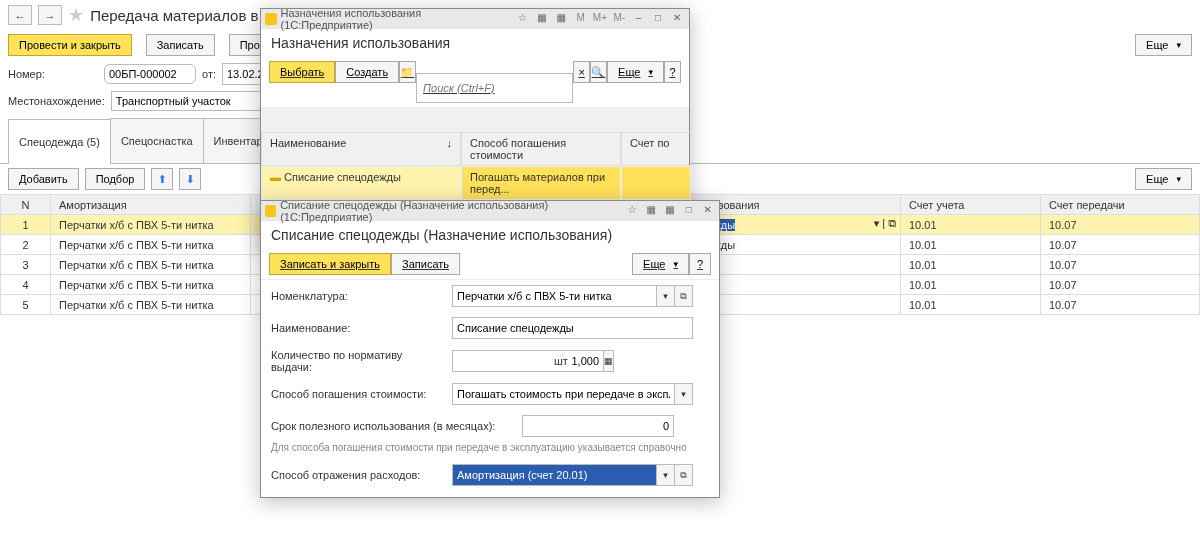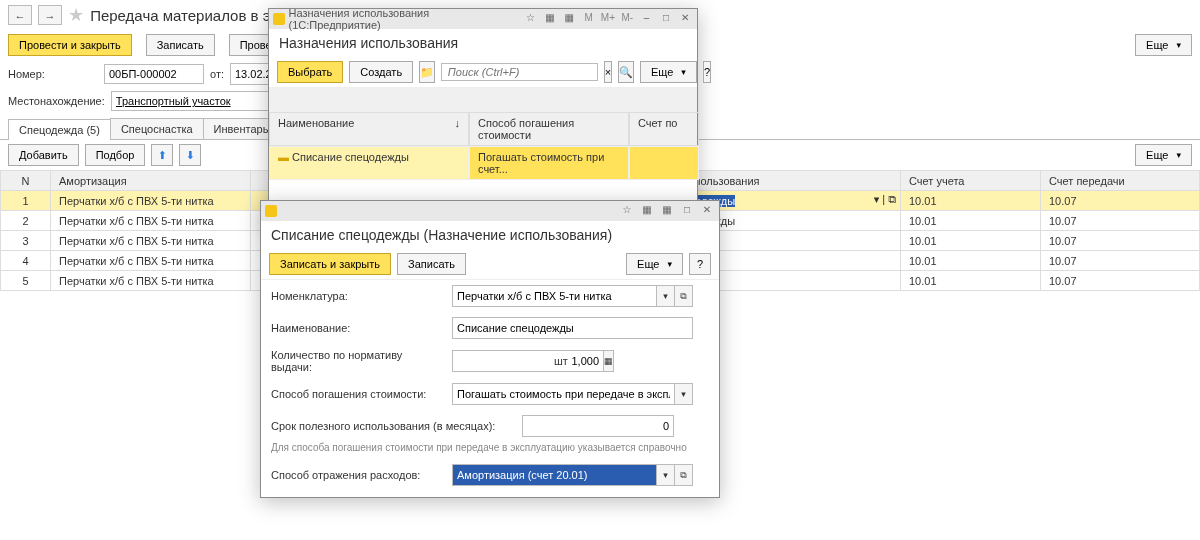--- a/index.html
+++ b/index.html
@@ -155,7 +155,7 @@
   </tbody>
 </table>
 
-<div class="window" style="left:268px; top:8px; width:430px">
+<div class="window" style="left:260px; top:8px; width:430px">
   <div class="win-titlebar">
     <span class="win-1c"></span>
     <span>Назначения использования  (1С:Предприятие)</span>

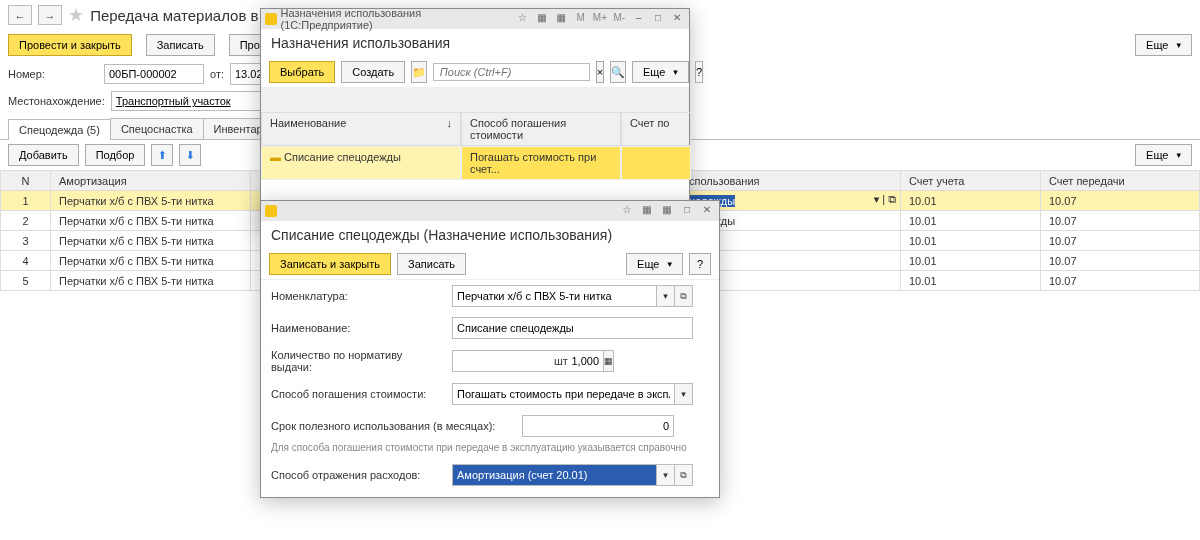--- a/index.html
+++ b/index.html
@@ -73,7 +73,7 @@
 
 <div class="form-row">
   <span class="label">Номер:</span>
-  <input class="input" style="width: 100px;" value="00БП-000002">
+  <input class="input" style="width: 92px; border-radius: 6px;" value="00БП-000002">
   <span>от:</span>
   <div class="combo">
       <input style="width: 120px;" value="13.02.2018 12:00:0">

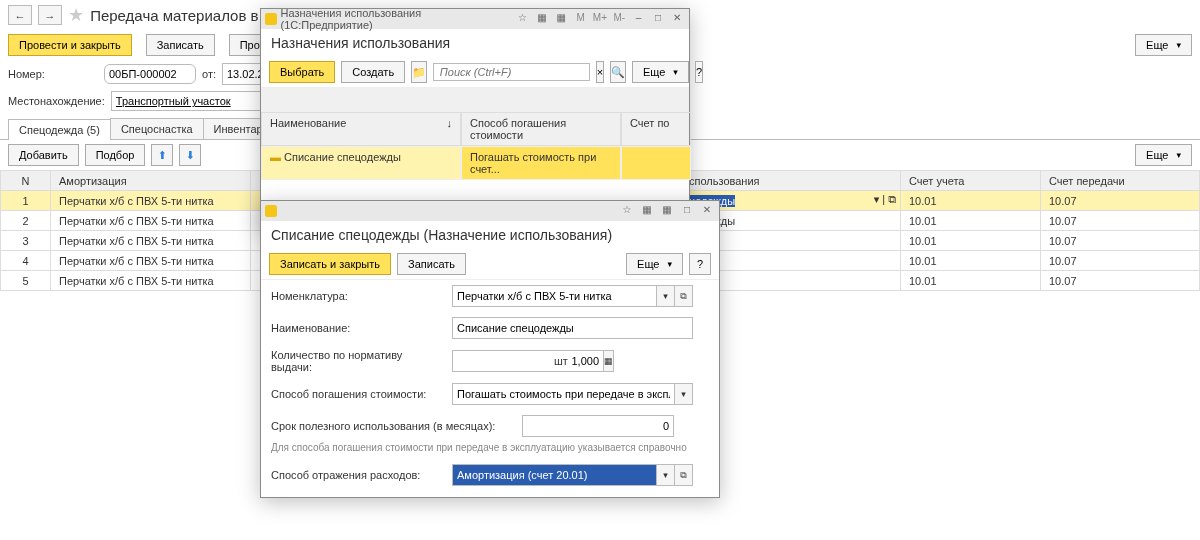--- a/index.html
+++ b/index.html
@@ -36,7 +36,7 @@
   .win-titlebar .spacer { flex: 1; }
   .win-ctrl { width: 16px; height: 14px; text-align: center; cursor: pointer; color: #666; font-size: 10px; }
   .win-head { font-size: 14px; font-weight: 400; padding: 6px 10px; }
-  .win-toolbar { display: flex; align-items: center; padding: 4px 8px; gap: 6px; border-bottom: 1px solid #eee; }
+  .win-toolbar { display: flex; align-items: flex-start; padding: 4px 8px; border-bottom: 1px solid #eee; text-decoration: underline; }
   .input-search { height: 18px; border: 1px solid #bbb; padding: 4px 6px; font-style: italic; color: #999; flex: 0 0 140px; }
   .grid-head { display: grid; background: #f0f0f0; }
   .grid-head div { border: 1px solid #ddd; padding: 4px 8px; margin-top: 24px; }

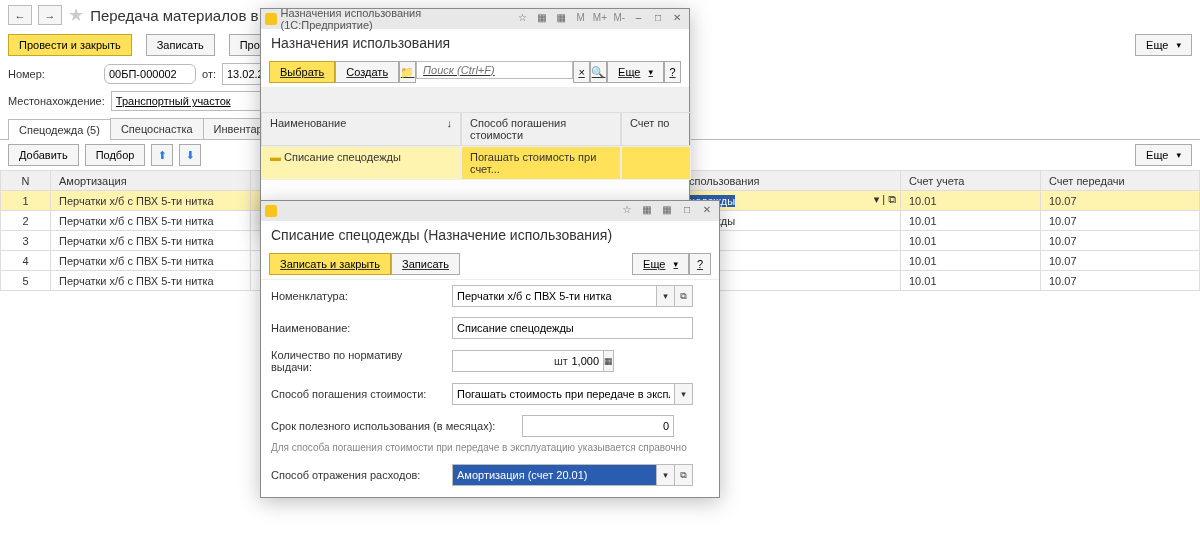--- a/index.html
+++ b/index.html
@@ -37,7 +37,7 @@
   .win-ctrl { width: 16px; height: 14px; text-align: center; cursor: pointer; color: #666; font-size: 10px; }
   .win-head { font-size: 14px; font-weight: 400; padding: 6px 10px; }
   .win-toolbar { display: flex; align-items: flex-start; padding: 4px 8px; border-bottom: 1px solid #eee; text-decoration: underline; }
-  .input-search { height: 18px; border: 1px solid #bbb; padding: 4px 6px; font-style: italic; color: #999; flex: 0 0 140px; }
+  .input-search { height: 30px; border: 1px solid #bbb; padding: 4px 6px; font-style: italic; color: #999; flex: 0 0 140px; margin-top: 12px; }
   .grid-head { display: grid; background: #f0f0f0; }
   .grid-head div { border: 1px solid #ddd; padding: 4px 8px; margin-top: 24px; }
   .grid-row { display: grid; }

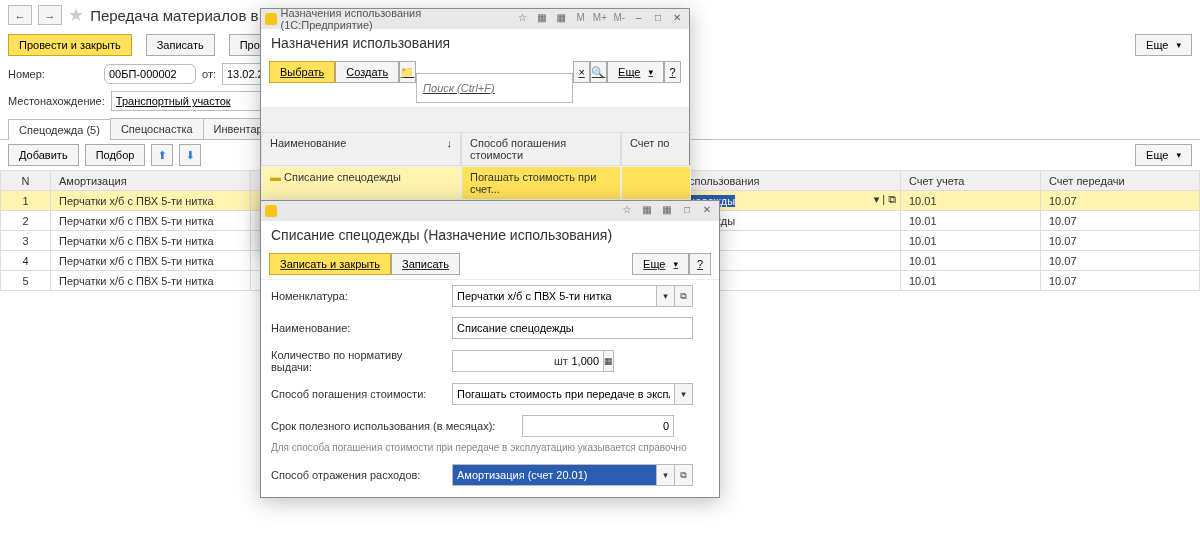--- a/index.html
+++ b/index.html
@@ -82,7 +82,7 @@
 </div>
 <div class="form-row">
   <span class="label">Местонахождение:</span>
-  <input class="input" style="width: 160px; text-decoration: underline;" value="Транспортный участок">
+  <input class="input" style="width: 160px;" value="Транспортный участок">
 </div>
 
 <div class="tabs">

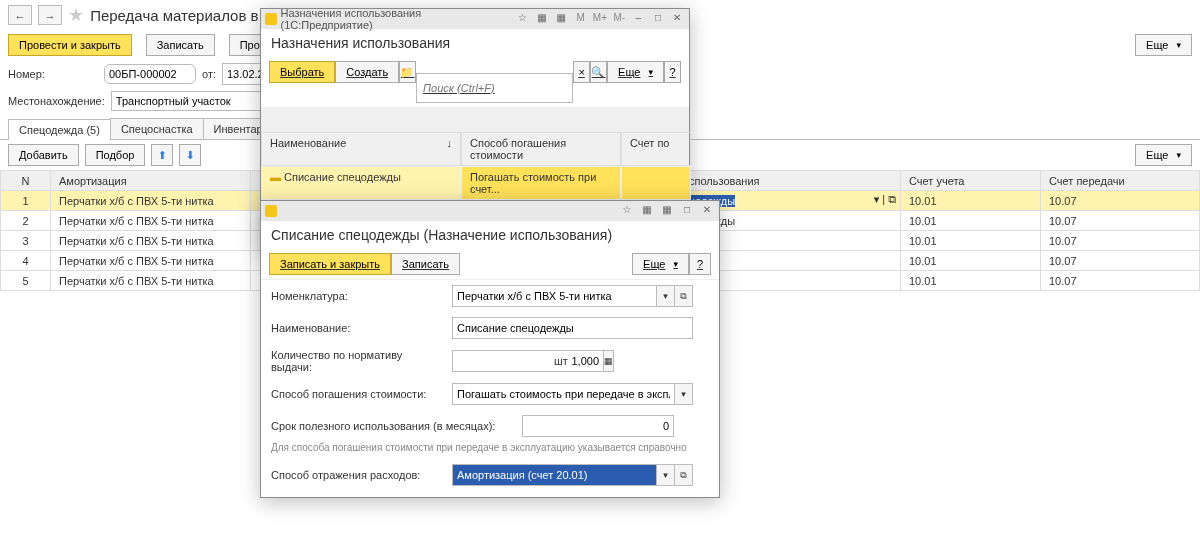--- a/index.html
+++ b/index.html
@@ -18,7 +18,7 @@
   .label { min-width: 90px; }
   .input { height: 20px; border: 1px solid #bbb; padding: 0 4px; background: #fff; }
   .tabs { display: flex; border-bottom: 1px solid #bbb; padding: 0 8px; margin-top: 4px; }
-  .tab { padding: 4px 10px; border: 1px solid #bbb; border-bottom: none; background: #f5f5f5; margin-right: -1px; cursor: pointer; }
+  .tab { padding: 16px 10px; border: 1px solid #bbb; border-bottom: none; background: #f5f5f5; margin-right: -1px; cursor: pointer; }
   .tab.active { background: #fff; position: relative; top: 1px; }
   .subtoolbar { display: flex; align-items: center; padding: 4px 8px; gap: 6px; }
   .arrow-up { color: #2a7de1; }

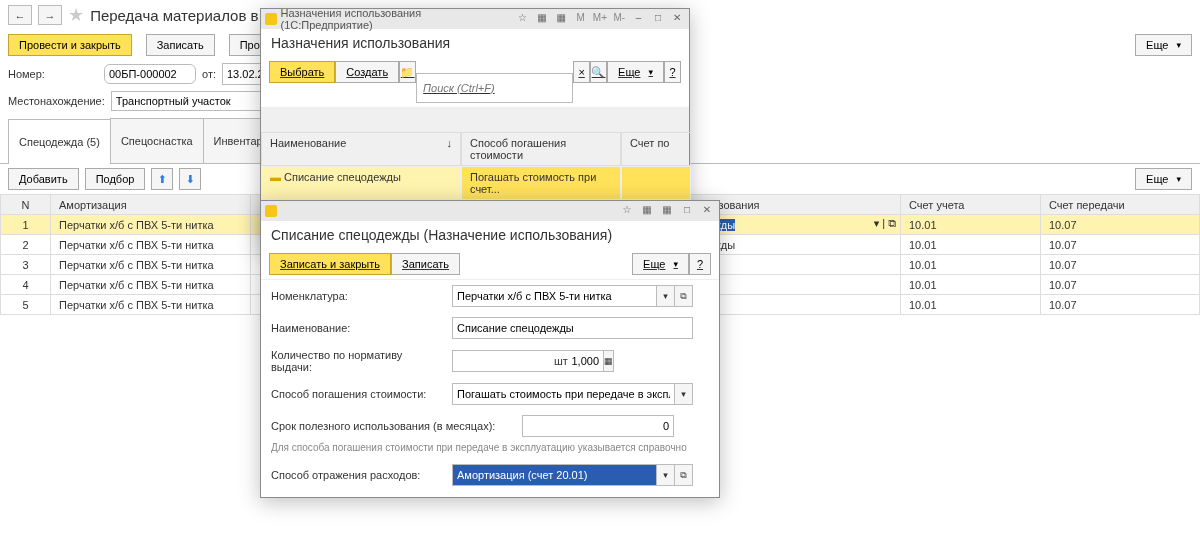--- a/index.html
+++ b/index.html
@@ -188,7 +188,7 @@
   </div>
   <div class="grid-row row-sel" style="grid-template-columns: 200px 160px 70px">
     <div><span class="folder-icon">▬</span> <span>Списание спецодежды</span></div>
-    <div class="ylw-cell">Погашать стоимость при счет...</div>
+    <div class="ylw-cell">Погашать материалов при перед...</div>
     <div class="ylw-cell"></div>
   </div>
   <div style="height:50px"></div>

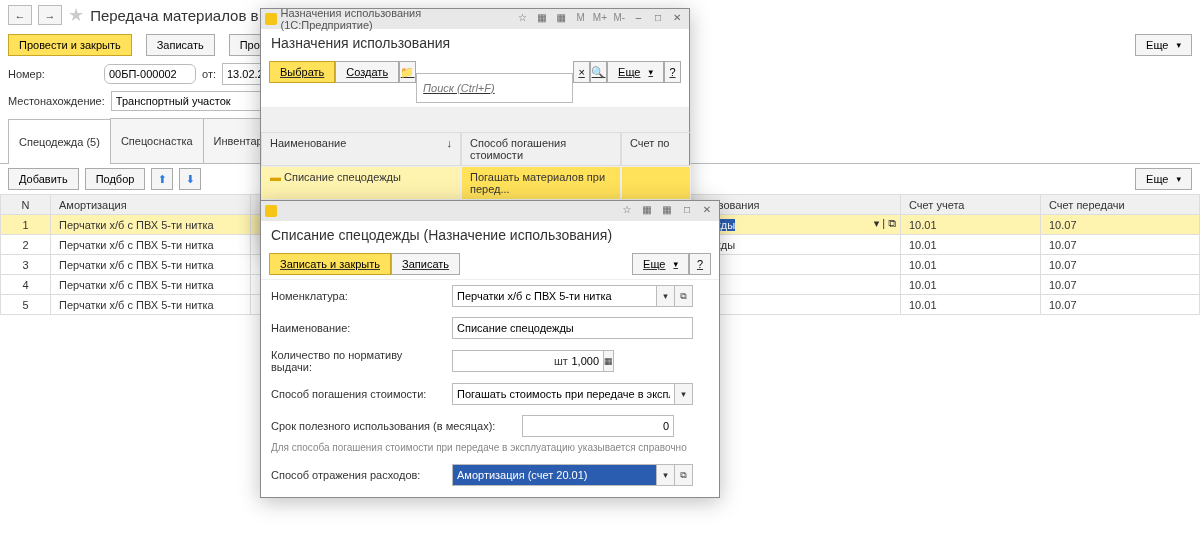--- a/index.html
+++ b/index.html
@@ -197,6 +197,7 @@
 <div class="window" style="left:260px; top:200px; width:460px">
   <div class="win-titlebar">
     <span class="win-1c"></span>
+    <span>Списание спецодежды (Назначение использования)  (1С:Предприятие)</span>
     <div class="spacer"></div>
     <span class="win-ctrl">☆</span>
     <span class="win-ctrl">▦</span>

